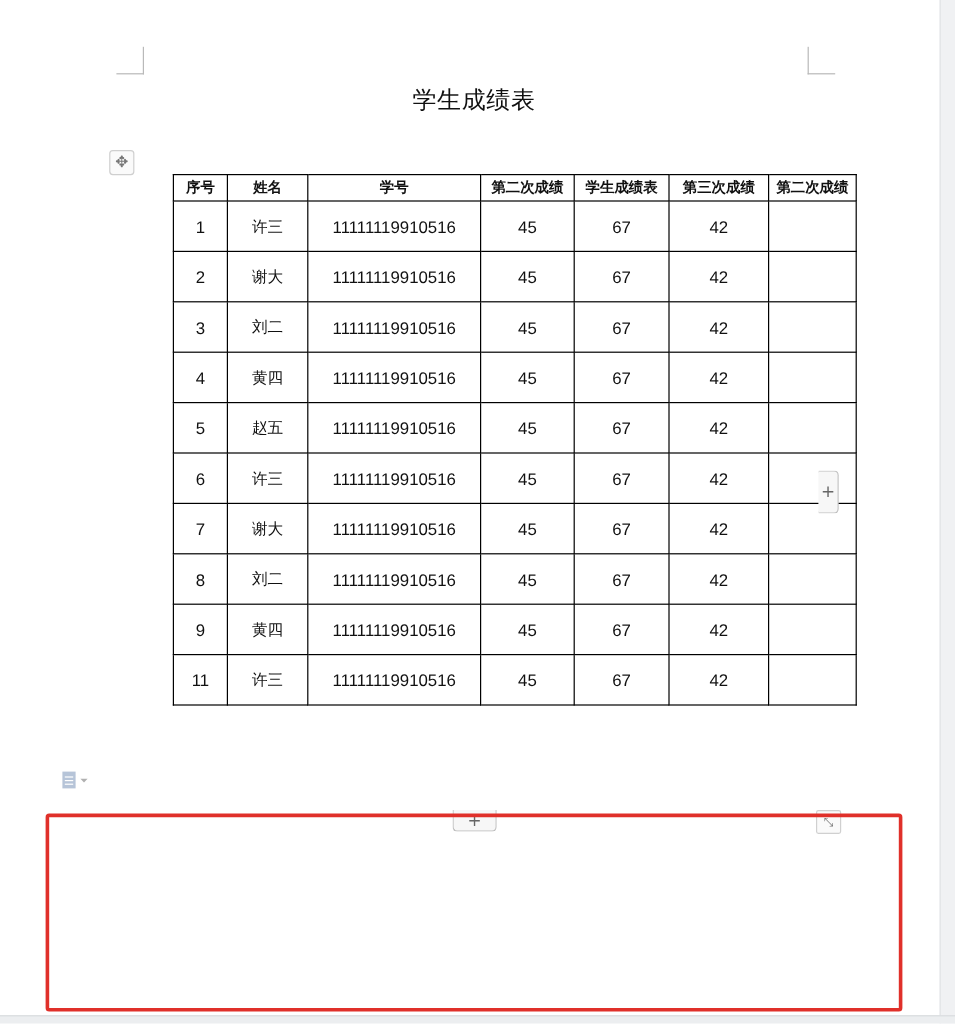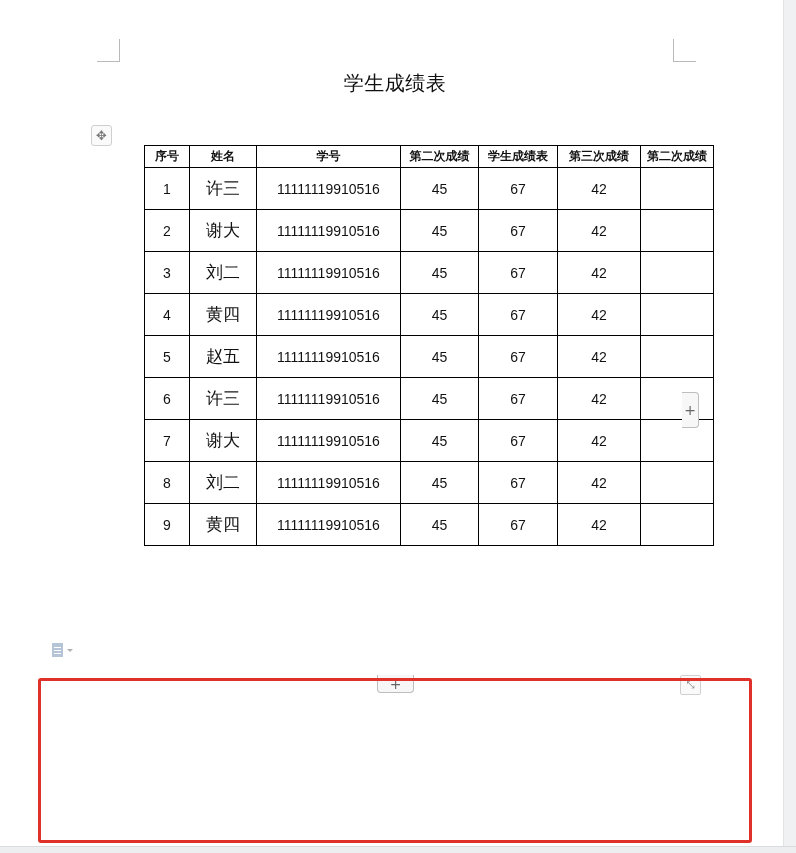--- a/index.html
+++ b/index.html
@@ -18,7 +18,7 @@
   table.grid th, table.grid td { border:1px solid #000; text-align:center; padding:0; overflow:hidden; white-space:nowrap; }
   table.grid th { height:21px; font-size:12px; font-weight:bold; }
   table.grid td { height:41px; font-size:14px; font-family:"Liberation Sans", sans-serif; }
-  table.grid td.name { font-family:Liberation Mono, monospace; font-size:17px; }
+  table.grid td.name { font-family:Liberation Mono, monospace; font-size:13px; }
   .add-col { position:absolute; left:682px; top:392px; width:16px; height:34px; border:1px solid #bdbdbd; border-left:none; border-radius:0 4px 4px 0; background:#f7f7f7;
              display:flex; align-items:center; justify-content:center; font-size:14px; color:#666; }
   .add-row { position:absolute; left:377px; top:675px; width:35px; height:17px; border:1px solid #bdbdbd; border-top:none; border-radius:0 0 4px 4px; background:#f7f7f7;

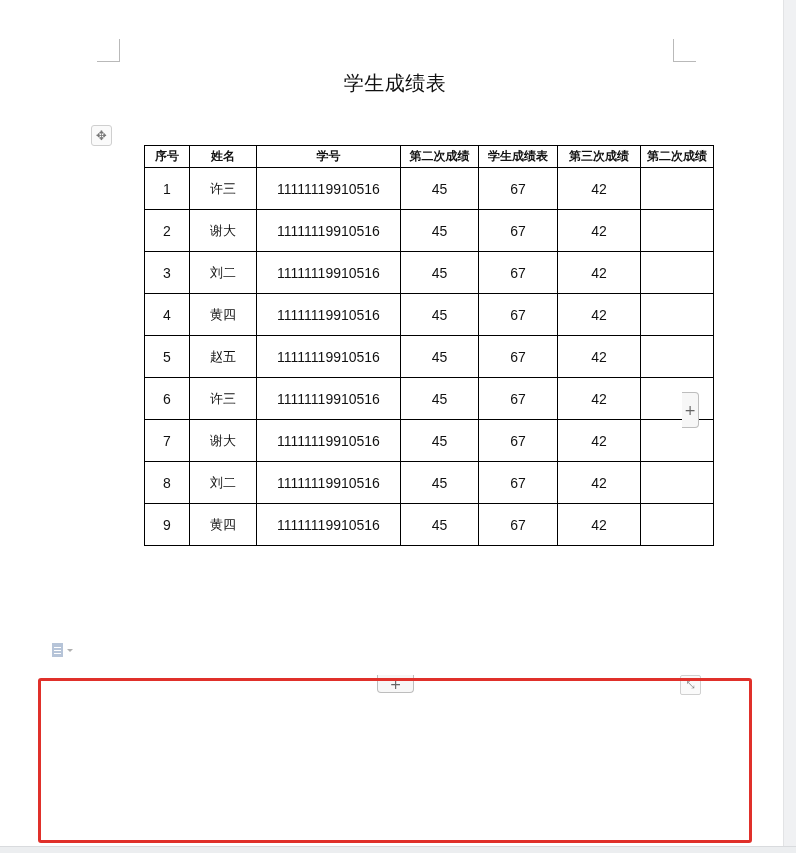--- a/index.html
+++ b/index.html
@@ -147,6 +147,15 @@
           <td>42</td>
           <td></td>
         </tr>
+        <tr>
+          <td>11</td>
+          <td class="name">许三</td>
+          <td>11111119910516</td>
+          <td>45</td>
+          <td>67</td>
+          <td>42</td>
+          <td></td>
+        </tr>
       </tbody>
   </table>
 

